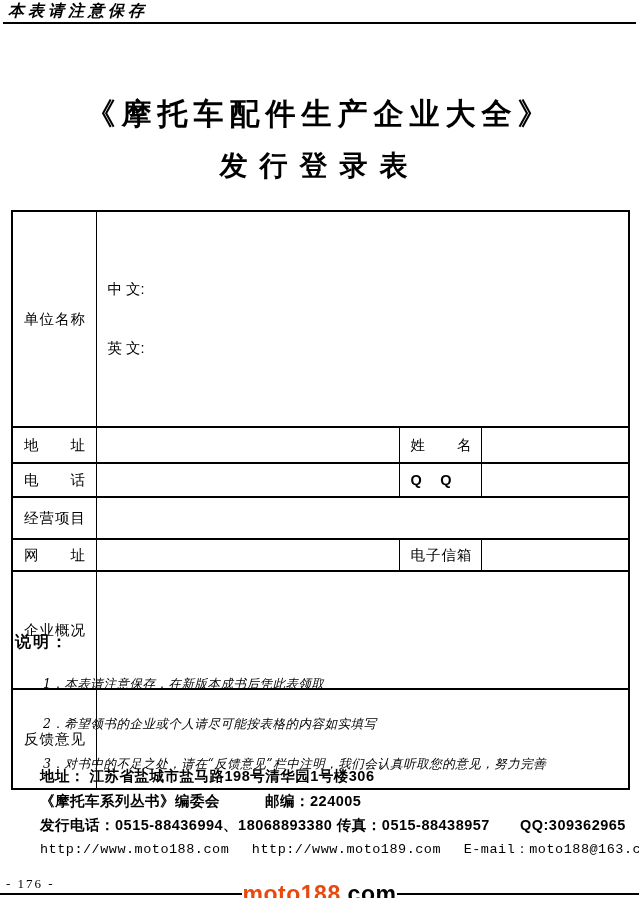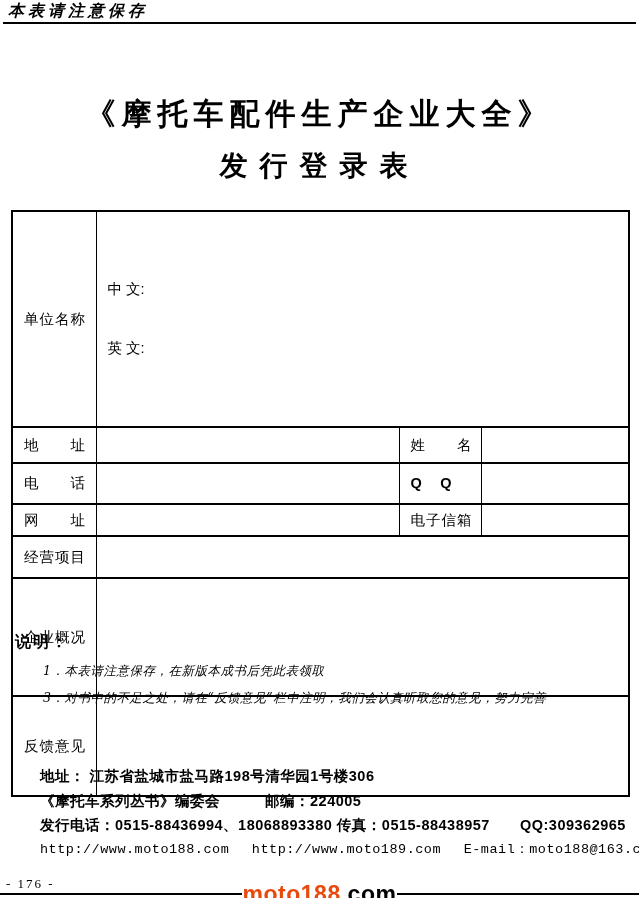--- a/index.html
+++ b/index.html
@@ -100,7 +100,7 @@
       <td class="lbl">姓　　名</td>
       <td></td>
     </tr>
-    <tr style="height:41px">
+    <tr style="height:34px">
       <td class="lbl">电　　话</td>
       <td></td>
       <td class="qq">Q　Q</td>

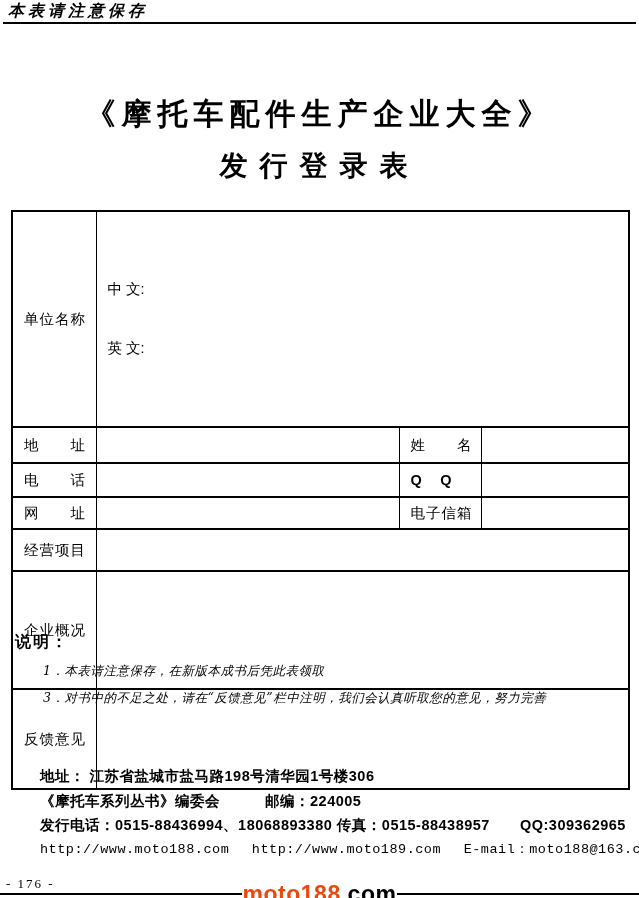--- a/index.html
+++ b/index.html
@@ -106,15 +106,15 @@
       <td class="qq">Q　Q</td>
       <td></td>
     </tr>
+    <tr style="height:42px">
+      <td class="lbl">经营项目</td>
+      <td colspan="3"></td>
+    </tr>
     <tr style="height:32px">
       <td class="lbl">网　　址</td>
       <td></td>
       <td class="lbl">电子信箱</td>
       <td></td>
-    </tr>
-    <tr style="height:42px">
-      <td class="lbl">经营项目</td>
-      <td colspan="3"></td>
     </tr>
     <tr style="height:118px">
       <td class="lbl">企业概况</td>

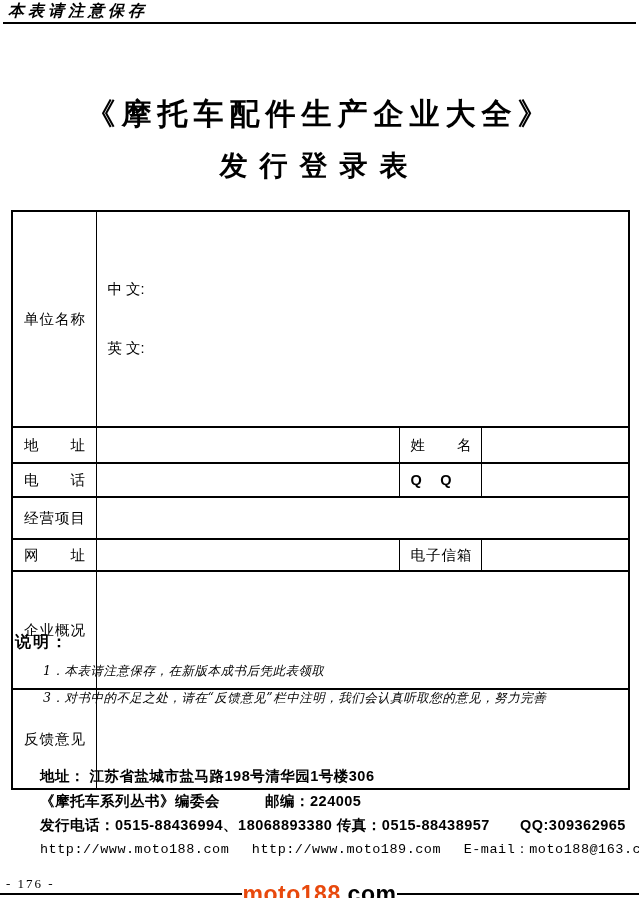--- a/index.html
+++ b/index.html
@@ -44,7 +44,7 @@
   .notes{position:absolute;top:632px;left:15px;width:612px;}
   .notes-heading{font-weight:bold;font-size:16px;letter-spacing:2px;}
   .notes-item{
-    margin-left:28px;margin-top:10px;
+    margin-left:28px;margin-top:23px;
     font-family:"DejaVu Serif",serif;font-style:italic;
     font-size:12.5px;letter-spacing:0.5px;white-space:nowrap;
   }

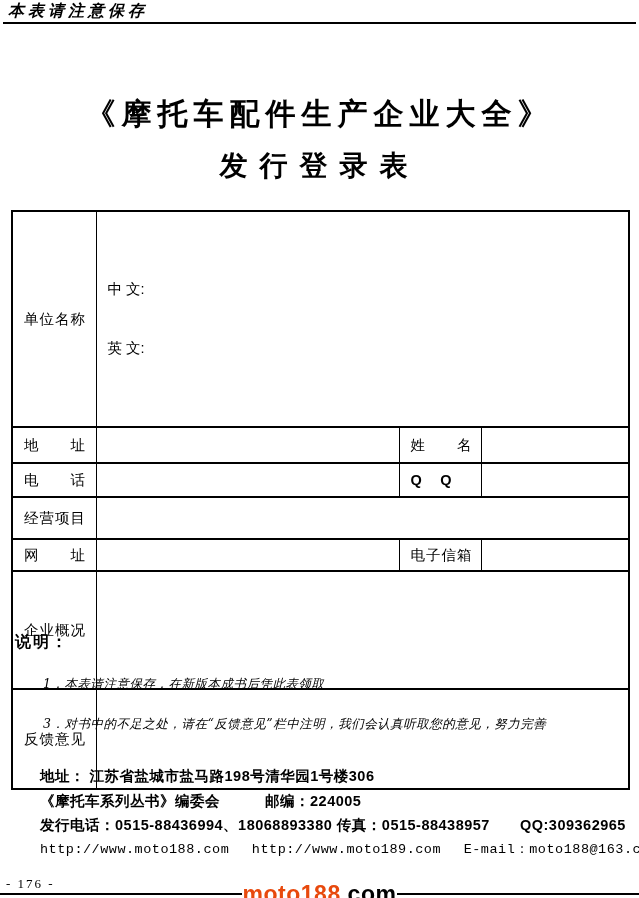--- a/index.html
+++ b/index.html
@@ -130,6 +130,7 @@
   <div class="notes">
     <div class="notes-heading">说明：</div>
     <div class="notes-item">1．本表请注意保存，在新版本成书后凭此表领取</div>
+    <div class="notes-item">2．希望领书的企业或个人请尽可能按表格的内容如实填写</div>
     <div class="notes-item">3．对书中的不足之处，请在“反馈意见”栏中注明，我们会认真听取您的意见，努力完善</div>
   </div>
 

